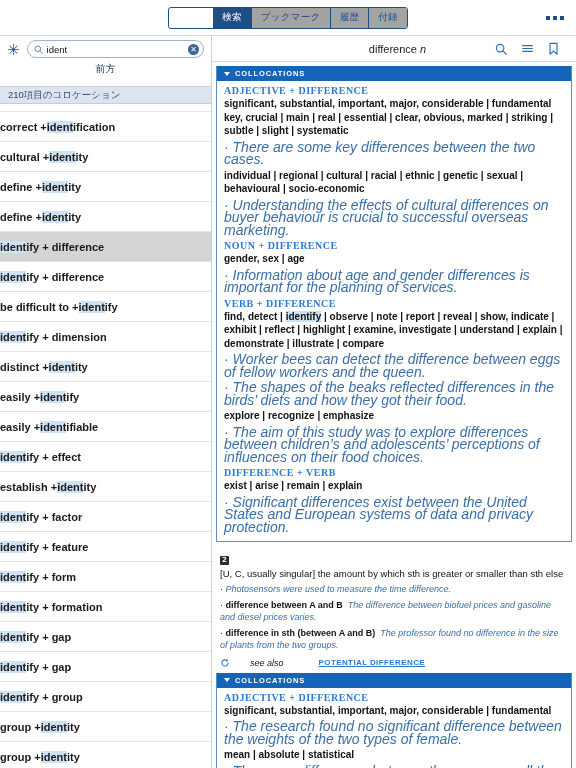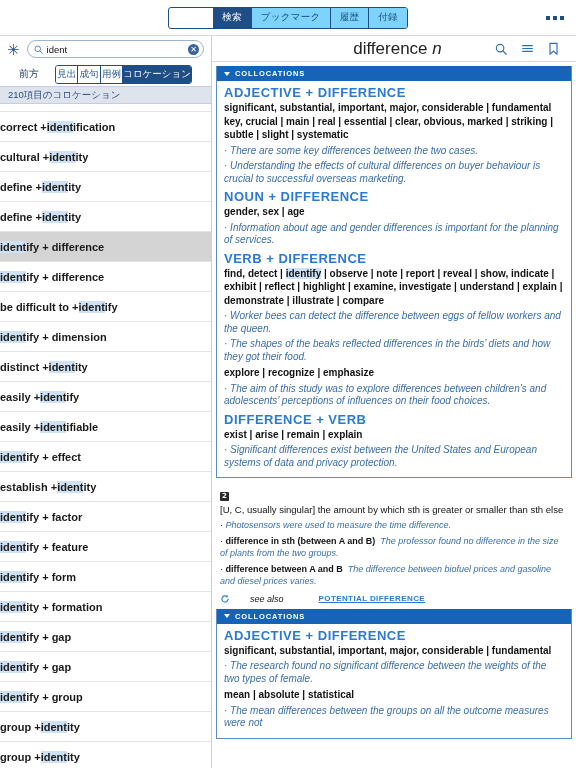--- a/index.html
+++ b/index.html
@@ -35,7 +35,7 @@
     padding: 0 9px;
     font-size: 9.5px;
     color: #1f4e87;
-    background: #7dd3fc;
+    background: #a3a3a3;
     border-right: 1px solid #1f4e87;
     white-space: nowrap;
     cursor: pointer;

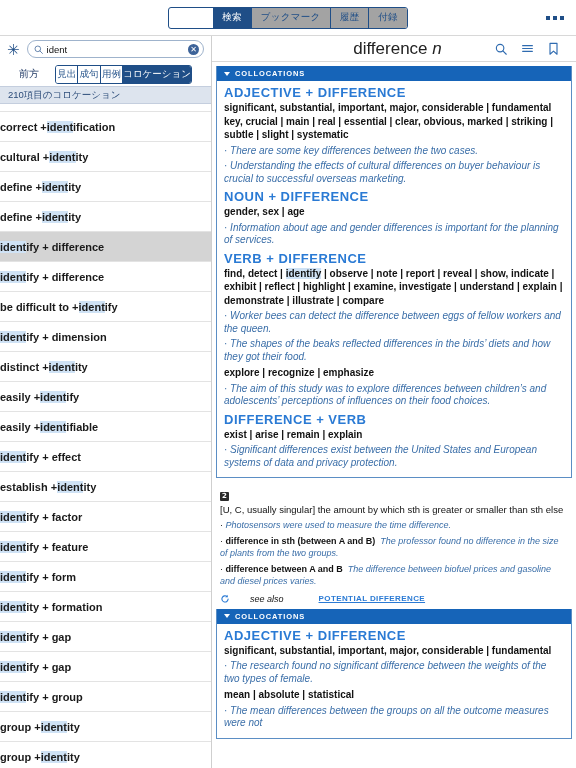--- a/index.html
+++ b/index.html
@@ -198,7 +198,7 @@
   #entry-title {
     flex: 1;
     text-align: center;
-    font-size: 17px;
+    font-size: 11px;
     color: #222;
     padding-left: 95px;
   }

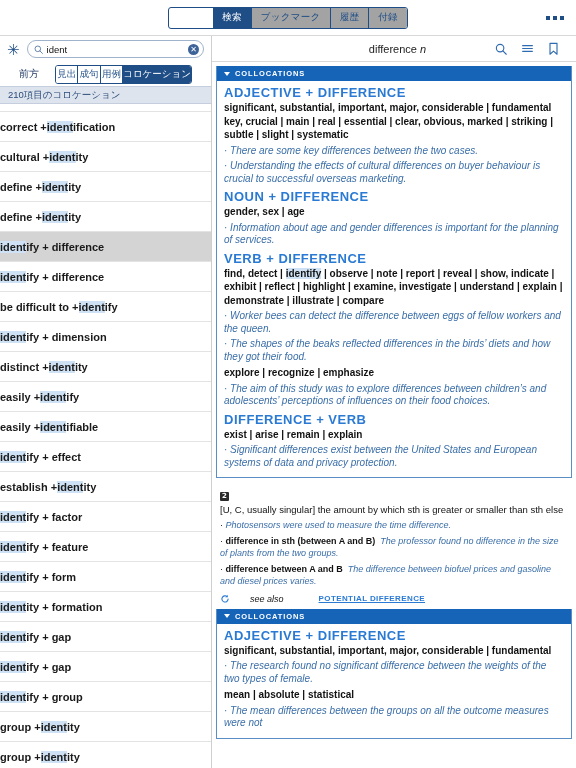--- a/index.html
+++ b/index.html
@@ -118,8 +118,9 @@
   #filterrow {
     height: 24px;
     display: flex; align-items: center;
-    padding: 0 19px;
+    padding: 0 4px;
     gap: 16px;
+    flex-direction: column;
   }
   #filter-label {
     font-size: 10px;

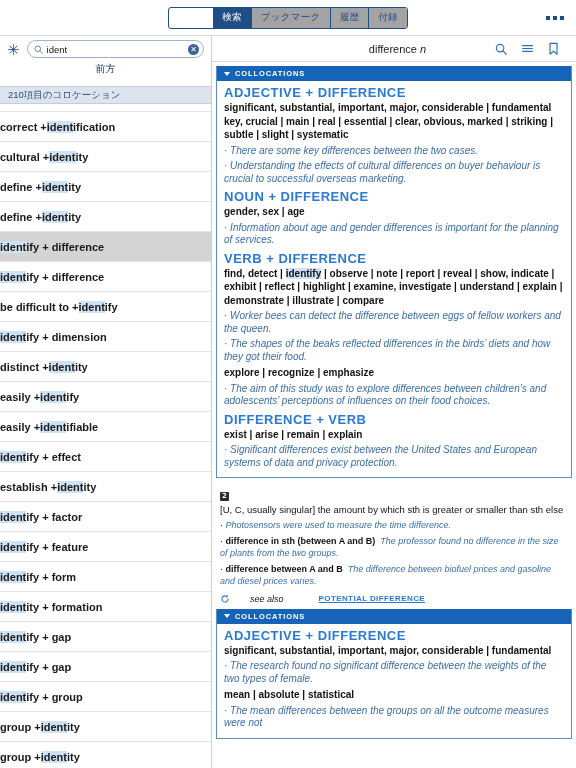--- a/index.html
+++ b/index.html
@@ -243,10 +243,11 @@
 
   .cat-head {
     color: #2a7ad4;
-    font-size: 13px;
+    font-size: 10px;
     font-weight: bold;
     letter-spacing: .5px;
     margin: 4px 0 1px 0;
+    font-family: Liberation Serif, serif;
   }
   .cat-head:first-child { margin-top: 1px; }
 

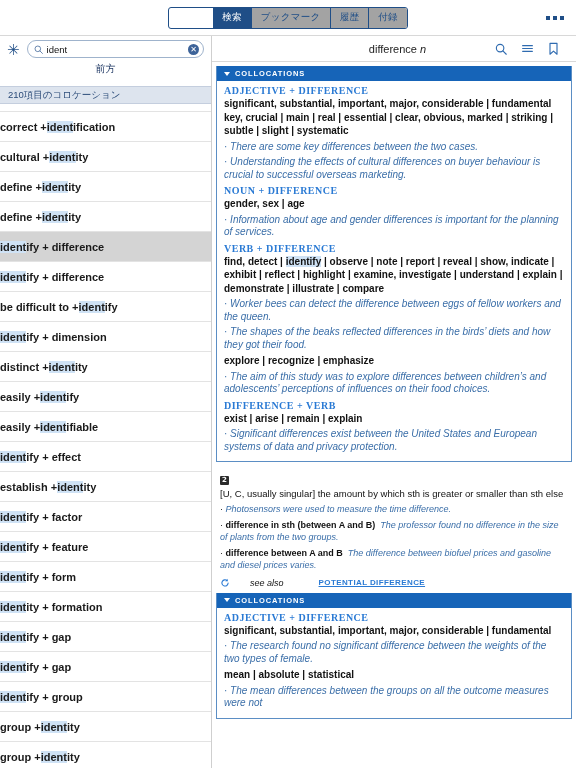--- a/index.html
+++ b/index.html
@@ -261,7 +261,7 @@
   .collocs .hl { background: #cfe2f5; }
 
   .example {
-    font-size: 10px;
+    font-size: 14px;
     font-style: italic;
     color: #3a6ea8;
     line-height: 12.5px;

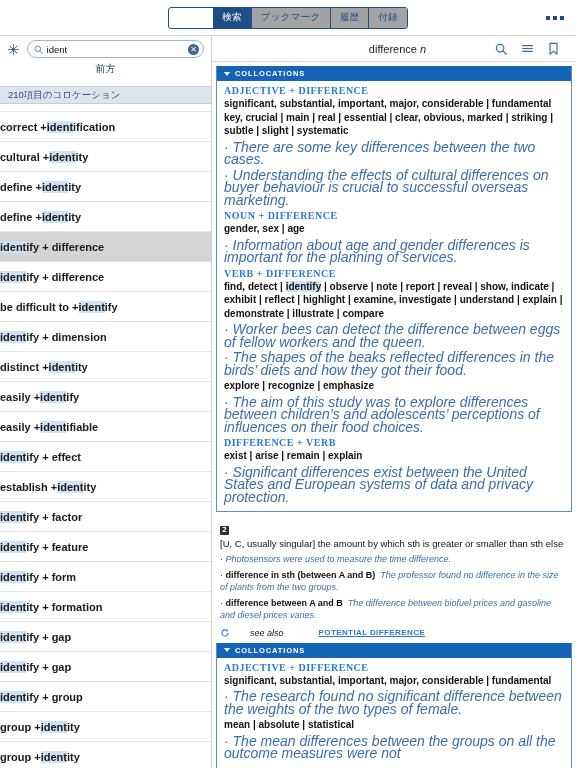--- a/index.html
+++ b/index.html
@@ -508,6 +508,7 @@
             <div class="cat-head">ADJECTIVE + DIFFERENCE</div>
             <div class="collocs">significant, substantial, important, major, considerable | fundamental key, crucial | main | real | essential | clear, obvious, marked | striking | subtle | slight | systematic</div>
             <div class="example"><span class="dot">· </span>There are some key differences between the two cases.</div>
+            <div class="collocs">individual | regional | cultural | racial | ethnic | genetic | sexual | behavioural | socio-economic</div>
             <div class="example"><span class="dot">· </span>Understanding the effects of cultural differences on buyer behaviour is crucial to successful overseas marketing.</div>
             <div class="cat-head">NOUN + DIFFERENCE</div>
             <div class="collocs">gender, sex | age</div>

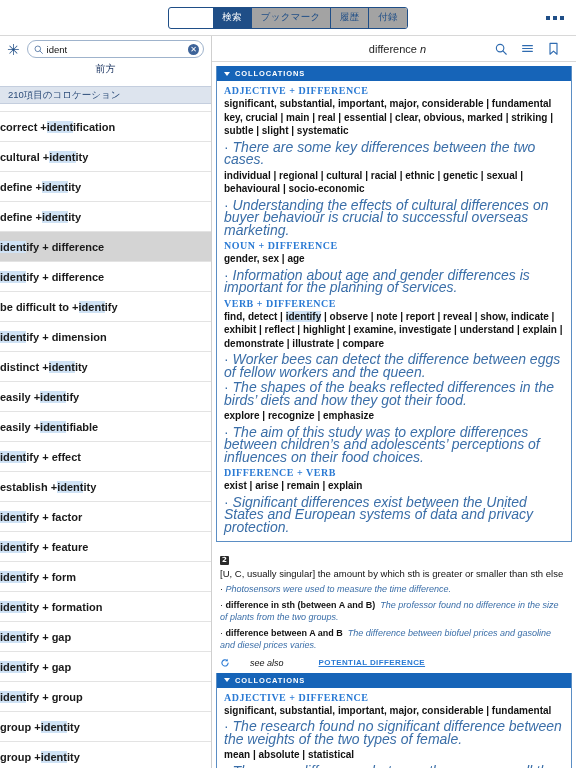--- a/index.html
+++ b/index.html
@@ -528,8 +528,8 @@
           <div><span class="sense-num">2</span></div>
           <div class="sense-def">[U, C, usually singular] the amount by which sth is greater or smaller than sth else</div>
           <div class="pattern"><span class="dot">· </span>Photosensors were used to measure the time difference.</div>
+          <div class="pattern"><span class="dot">· </span><b>difference between A and B</b>&nbsp; The difference between biofuel prices and gasoline and diesel prices varies.</div>
           <div class="pattern"><span class="dot">· </span><b>difference in sth (between A and B)</b>&nbsp; The professor found no difference in the size of plants from the two groups.</div>
-          <div class="pattern"><span class="dot">· </span><b>difference between A and B</b>&nbsp; The difference between biofuel prices and gasoline and diesel prices varies.</div>
           <div class="seealso">
             <span class="reload-icon">
               <svg width="10" height="10" viewBox="0 0 16 16">

